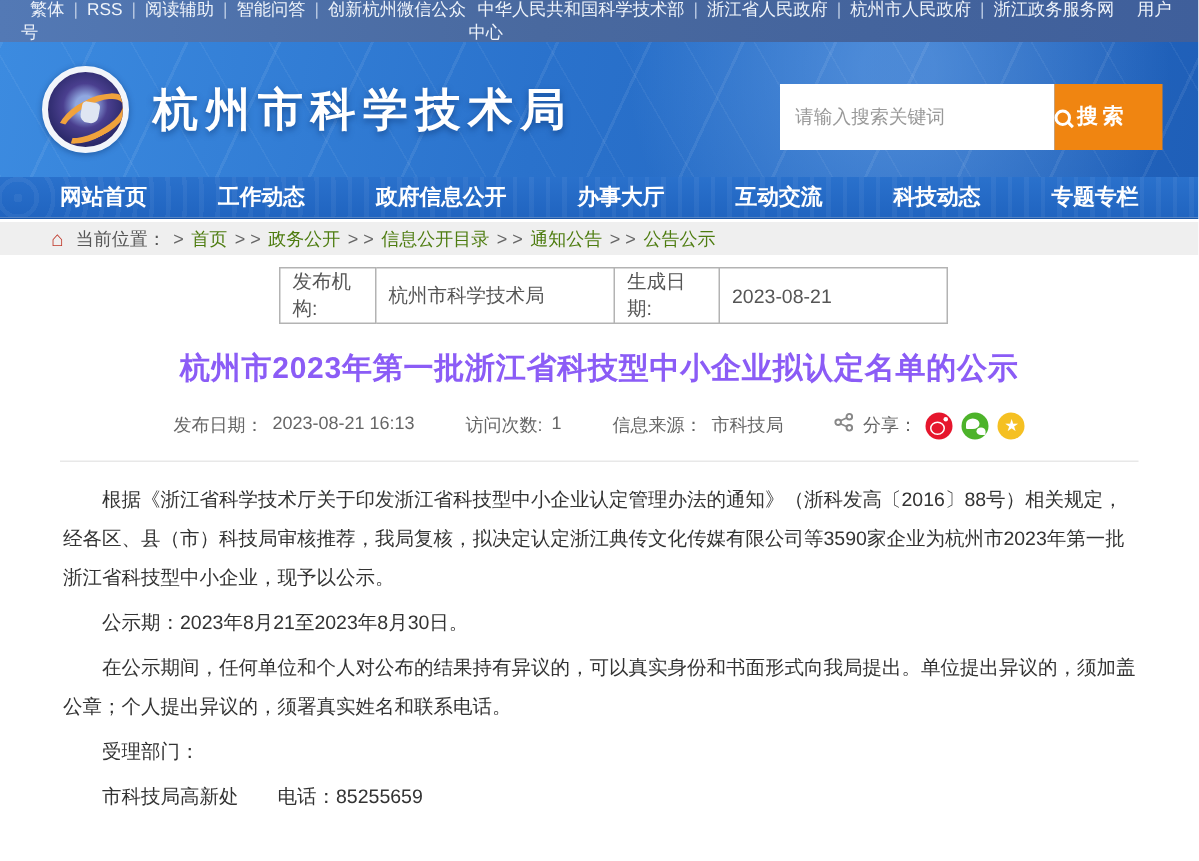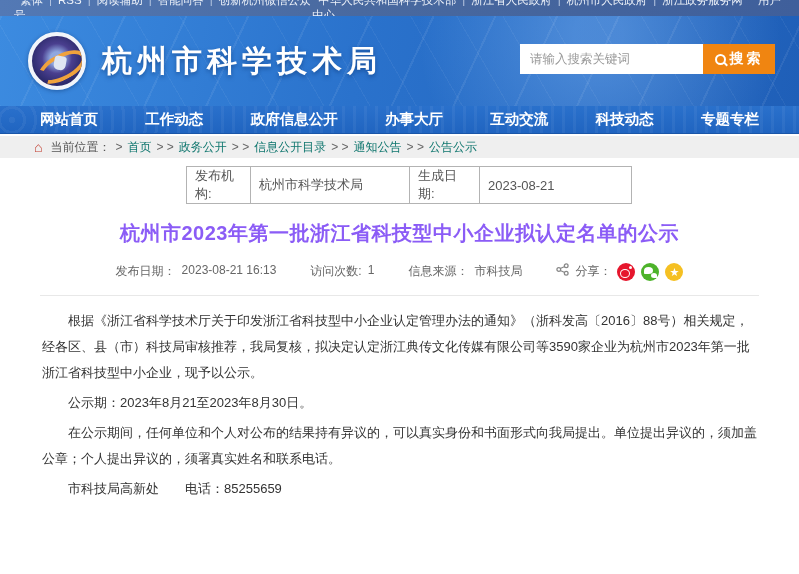--- a/index.html
+++ b/index.html
@@ -7,7 +7,7 @@
     font-family:"Liberation Sans","DejaVu Sans",sans-serif; background:#fff; }
 
   
-  .topbar { height:16px; background:linear-gradient(90deg,#5379b5 0%,#49699f 45%,#3f5f9b 100%);
+  .topbar { height:28px; background:linear-gradient(90deg,#5379b5 0%,#49699f 45%,#3f5f9b 100%);
     display:flex; justify-content:space-between; align-items:center; padding:0 14px;
     font-size:11.5px; color:#eef3fa; }
   .topbar a { color:#eef3fa; text-decoration:none; margin:0 6px; cursor:pointer; }

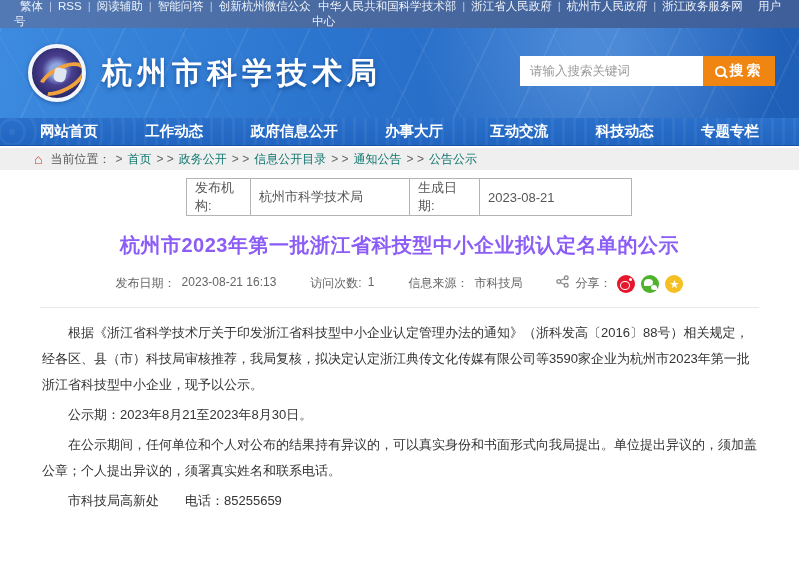--- a/index.html
+++ b/index.html
@@ -30,7 +30,7 @@
     background:#dfe6f2; border-radius:3px 3px 5px 5px; transform:rotate(10deg); }
   .site-title { color:#fff; font-size:30px; font-weight:bold; letter-spacing:5px; margin-left:16px;
     text-shadow:0 2px 4px rgba(10,50,110,.55); }
-  .searchbox { position:absolute; right:24px; top:28px; display:flex; height:30px; width:255px; }
+  .searchbox { position:absolute; right:24px; top:28px; display:flex; height:44px; width:255px; }
   .search-input { flex:1; border:none; outline:none; padding:0 10px; font-size:12.5px; color:#444;
     background:#fff; }
   .search-input::placeholder { color:#999; }

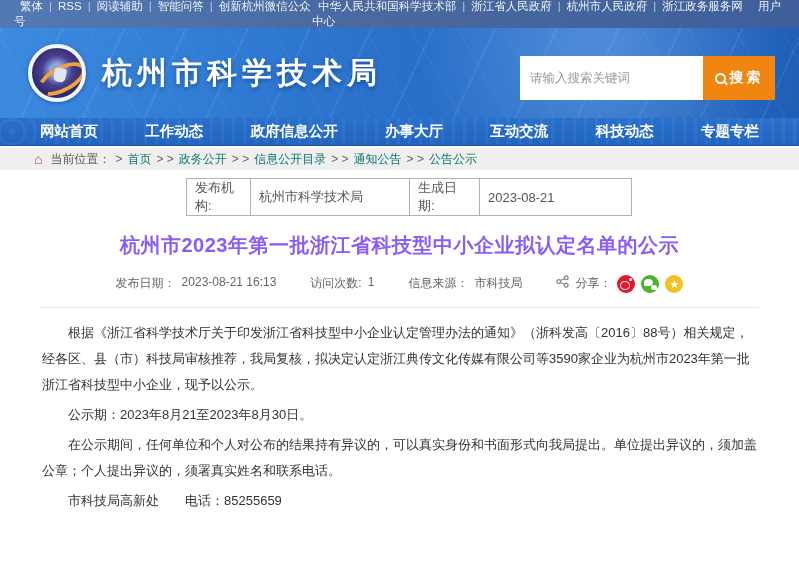--- a/index.html
+++ b/index.html
@@ -36,7 +36,7 @@
   .search-input::placeholder { color:#999; }
   .search-btn { width:72px; background:#f08511; color:#fff; border:none; font-size:14px;
     font-weight:bold; letter-spacing:3px; cursor:pointer; display:flex; align-items:center;
-    justify-content:center; gap:4px; }
+    gap:4px; }
   .mag { width:11px; height:11px; border:2px solid #fff; border-radius:50%; position:relative;
     display:inline-block; flex:0 0 auto; }
   .mag::after { content:""; position:absolute; width:5px; height:2px; background:#fff;

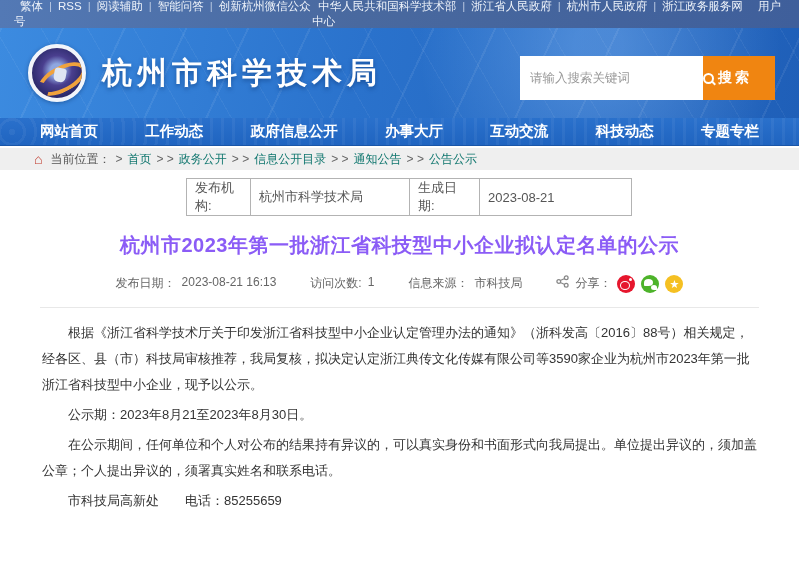--- a/index.html
+++ b/index.html
@@ -56,7 +56,7 @@
     padding-left:34px; font-size:12px; color:#555; }
   .home-icon { color:#c0392b; font-size:14px; margin-right:8px; line-height:1; }
   .bc-sep { color:#666; margin:0 5px; }
-  .bc-link { color:#0f766e; text-decoration:none; cursor:pointer; }
+  .bc-link { color:#4d7c0f; text-decoration:none; cursor:pointer; }
 
   
   .meta-table { border-collapse:collapse; margin:8px 0 0 186px; font-size:13px; color:#555;

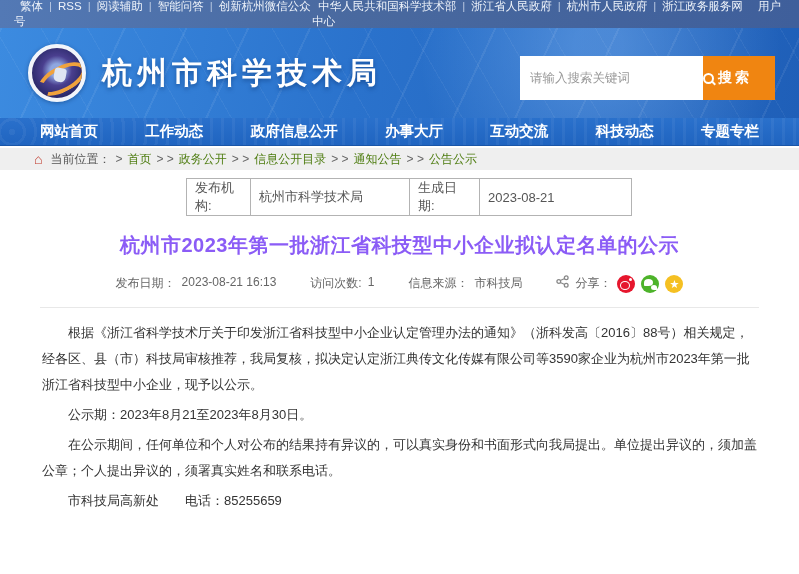--- a/index.html
+++ b/index.html
@@ -180,6 +180,7 @@
   <p>根据《浙江省科学技术厅关于印发浙江省科技型中小企业认定管理办法的通知》（浙科发高〔2016〕88号）相关规定，经各区、县（市）科技局审核推荐，我局复核，拟决定认定浙江典传文化传媒有限公司等3590家企业为杭州市2023年第一批浙江省科技型中小企业，现予以公示。</p>
   <p>公示期：2023年8月21至2023年8月30日。</p>
   <p>在公示期间，任何单位和个人对公布的结果持有异议的，可以真实身份和书面形式向我局提出。单位提出异议的，须加盖公章；个人提出异议的，须署真实姓名和联系电话。</p>
+  <p>受理部门：</p>
   <p>市科技局高新处　　电话：85255659</p>
 
 </div>

